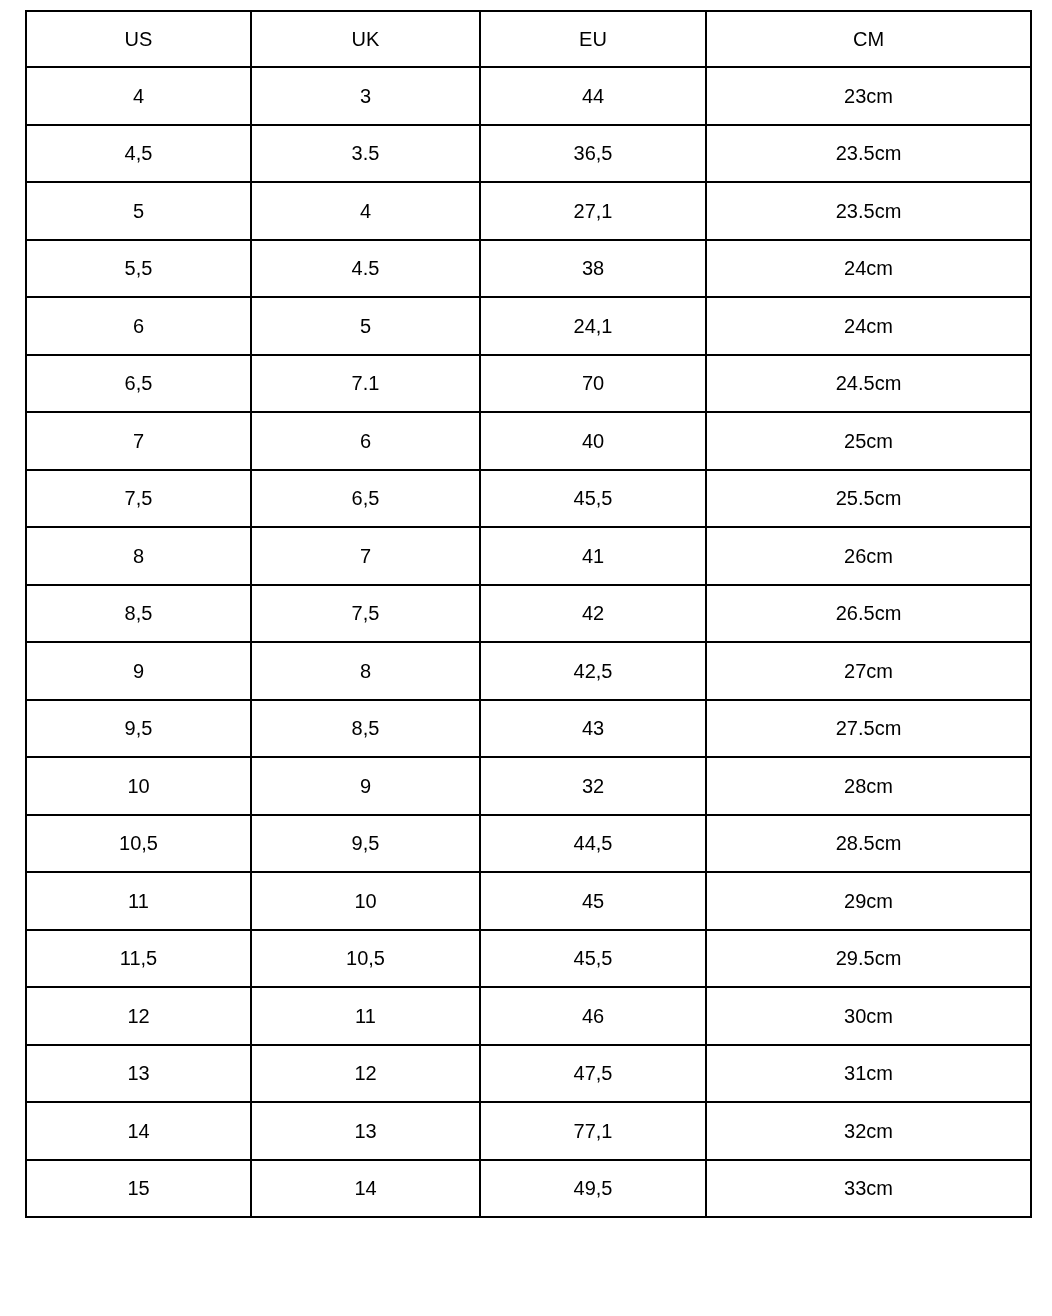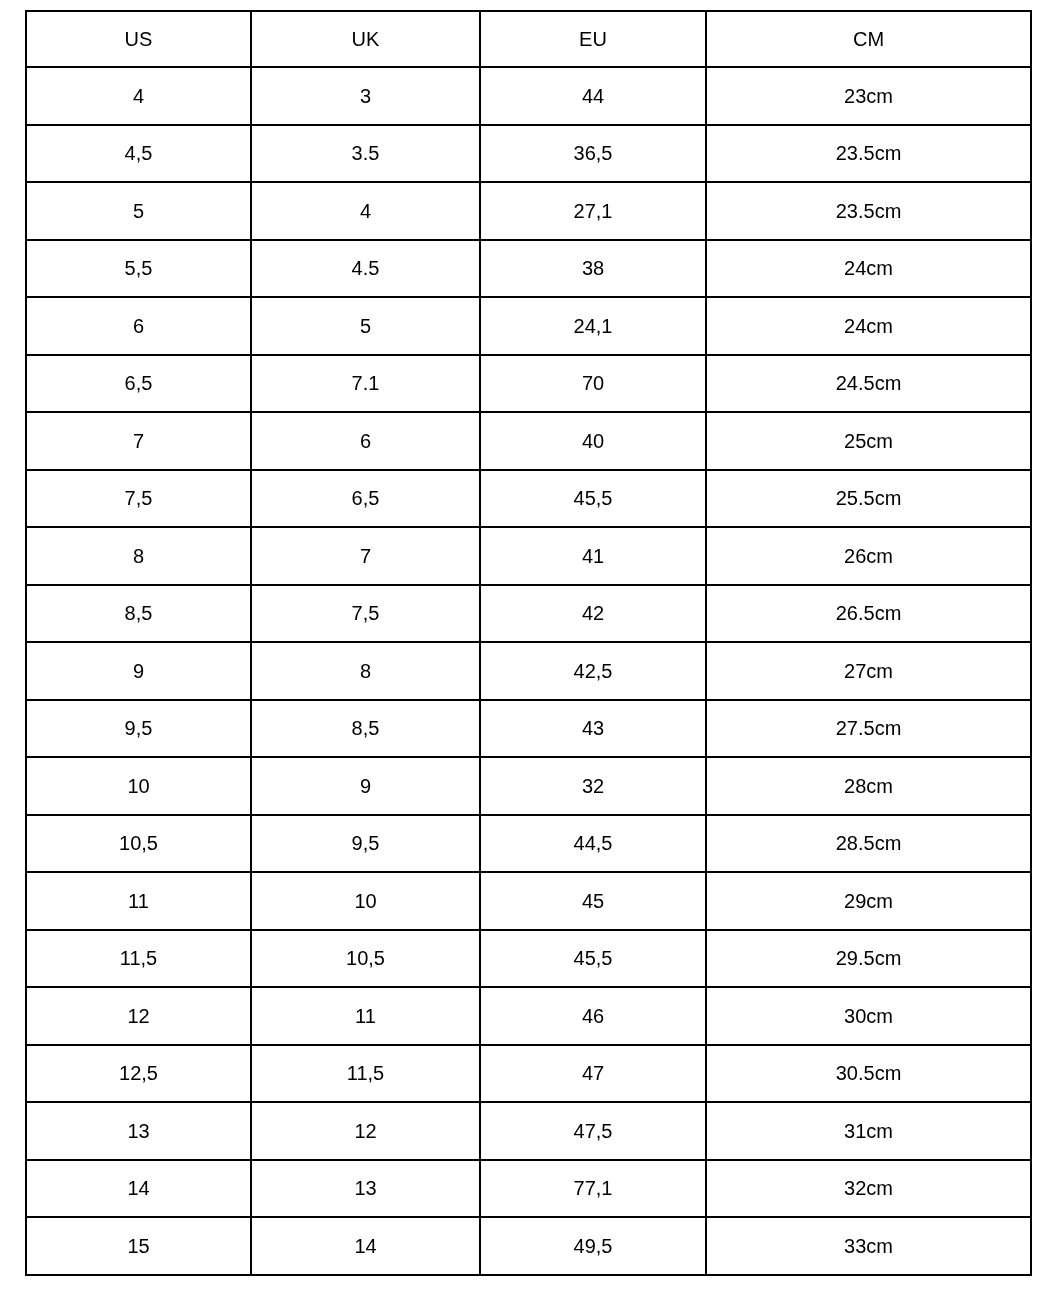--- a/index.html
+++ b/index.html
@@ -173,12 +173,6 @@
           <td>30cm</td>
         </tr>
         <tr>
-          <td>12,5</td>
-          <td>11,5</td>
-          <td>47</td>
-          <td>30.5cm</td>
-        </tr>
-        <tr>
           <td>13</td>
           <td>12</td>
           <td>47,5</td>

